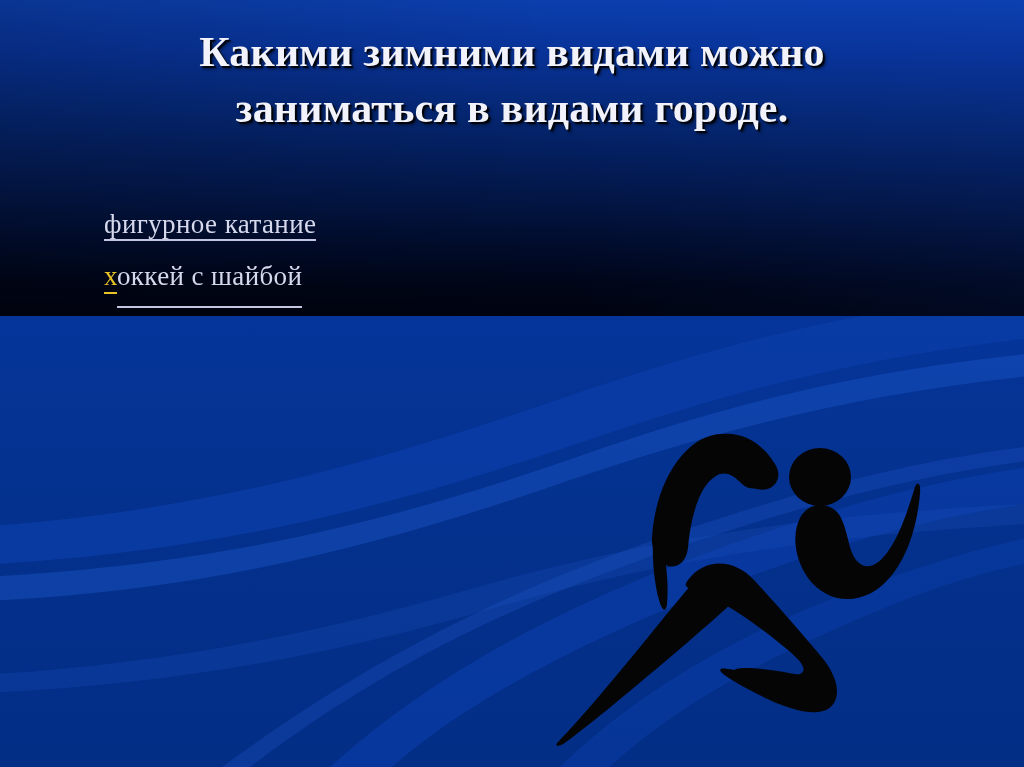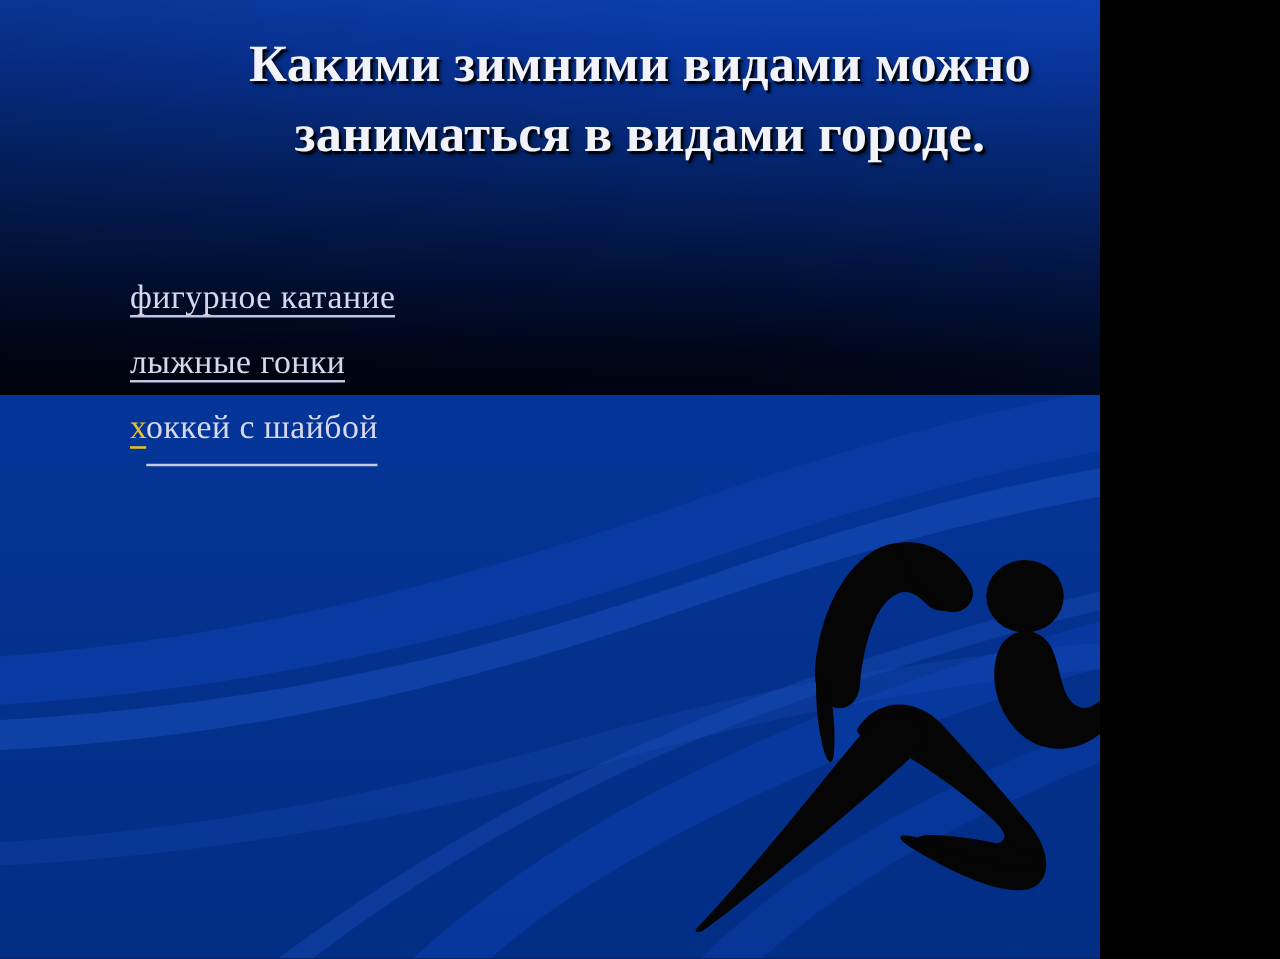--- a/index.html
+++ b/index.html
@@ -10,7 +10,7 @@
   }
   #slide {
     position: relative;
-    width: 880px;
+    width: 1024px;
     height: 767px;
     overflow: hidden;
     font-family: "Liberation Serif", "DejaVu Serif", serif;

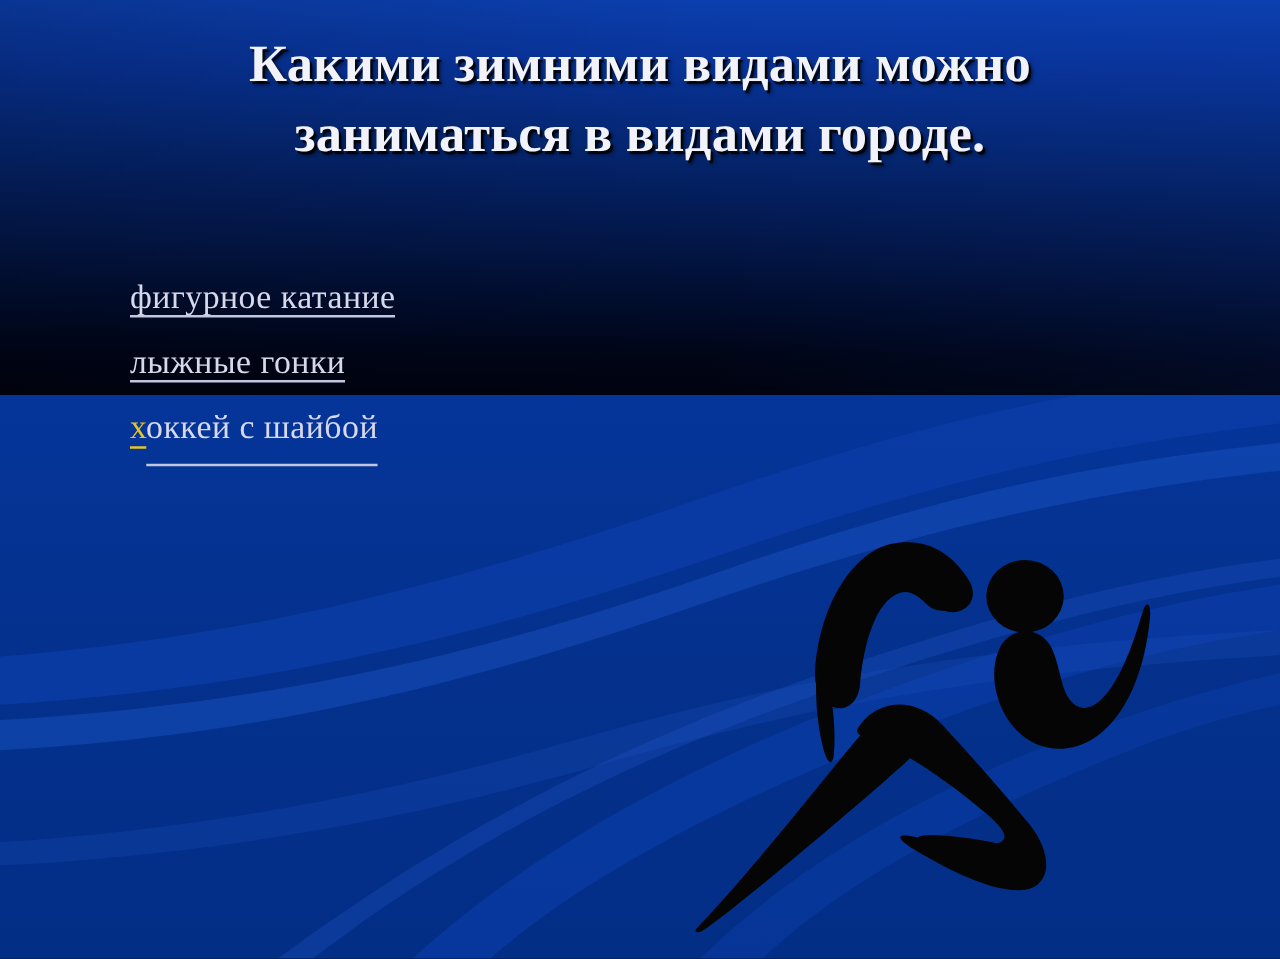--- a/index.html
+++ b/index.html
@@ -78,7 +78,7 @@
   .link-list {
     position: absolute;
     left: 104px;
-    top: 216px;
+    top: 202px;
     width: 700px;
   }
   .link-row {

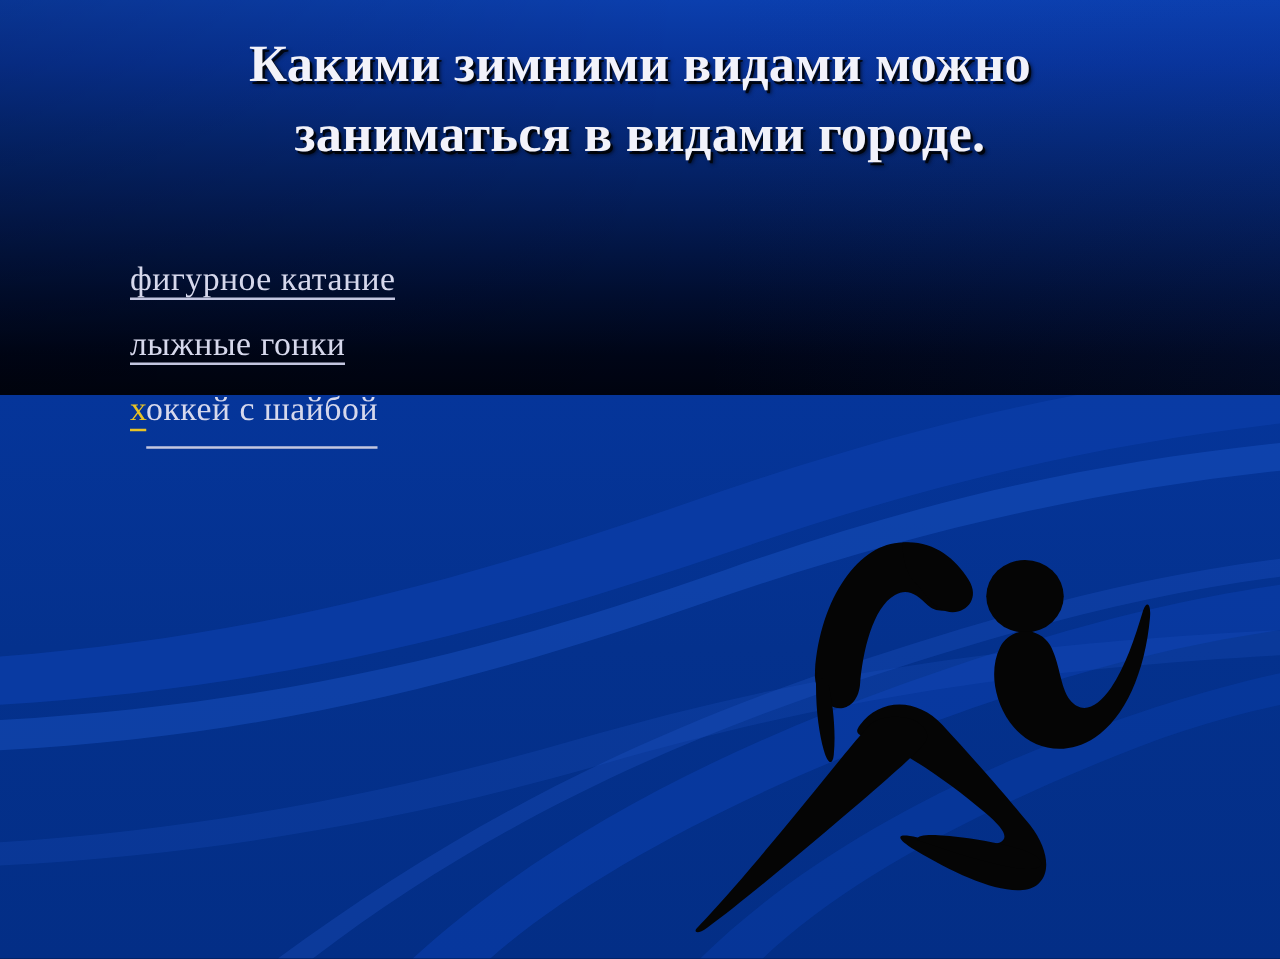--- a/index.html
+++ b/index.html
@@ -155,9 +155,6 @@
   <div class="link-list">
     <div class="link-row">
       <a class="link-item" href="#">фигурное катание</a>
-    </div>
-    <div class="link-row">
-      <a class="link-item" href="#">лыжные гонки</a>
     </div>
     <div class="link-row">
       <a class="link-item visited-head" href="#"><span class="head-char">х</span><span class="rest-chars">оккей с шайбой</span></a>

